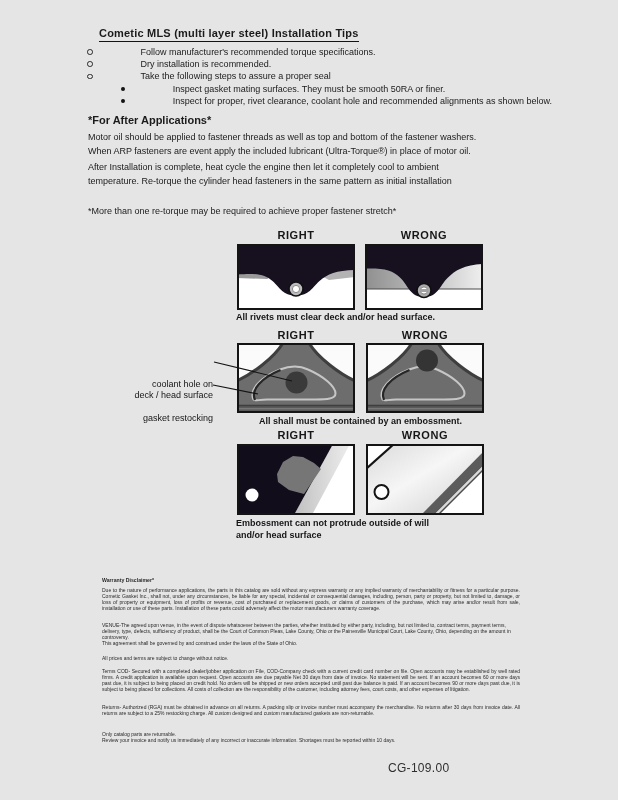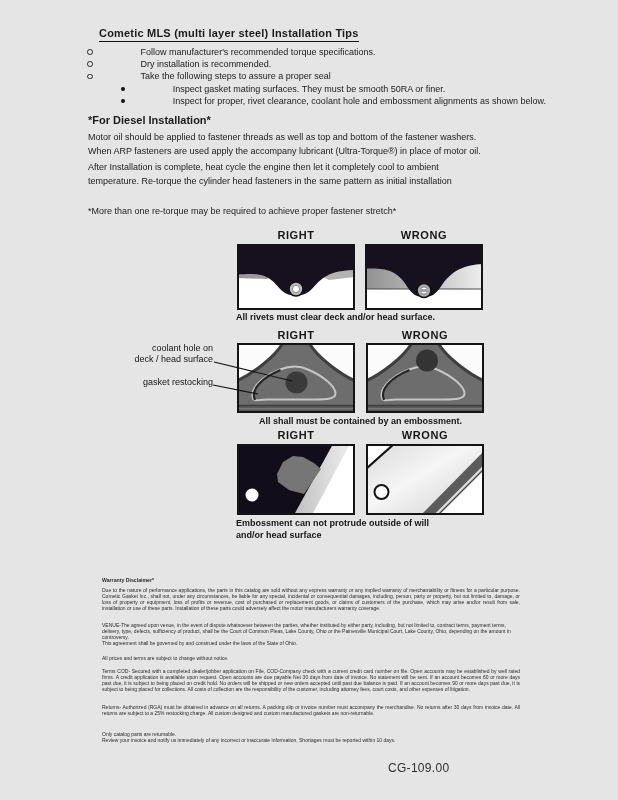--- a/index.html
+++ b/index.html
@@ -57,7 +57,7 @@
     </div>
     <div class="tip-row sub">
       <span class="marker-dot"></span>
-      <span class="nowrap">Inspect for proper, rivet clearance, coolant hole and embossment alignments as shown below.</span>
+      <span class="nowrap">Inspect for proper, rivet clearance, coolant hole and recommended alignments as shown below.</span>
     </div>
   </div>
 

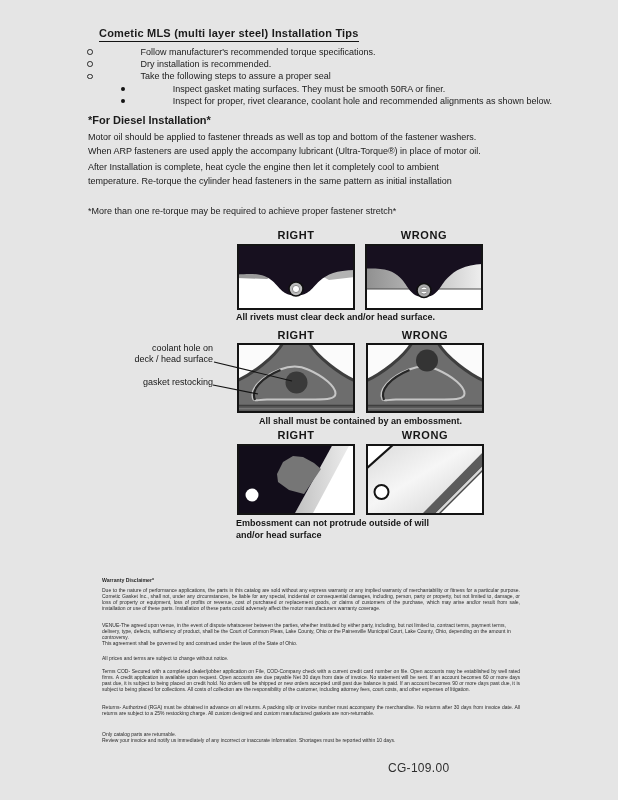--- a/index.html
+++ b/index.html
@@ -61,7 +61,7 @@
     </div>
   </div>
 
-  <div class="abs diesel-heading">*For Diesel Installation*</div>
+  <div class="abs diesel-heading">*For After Applications*</div>
   <div class="abs bodypara" style="left:88px;top:131px;">
     <div>Motor oil should be applied to fastener threads as well as top and bottom of the fastener washers.</div>
     <div>When ARP fasteners are used apply the accompany lubricant (Ultra-Torque®) in place of motor oil.</div>

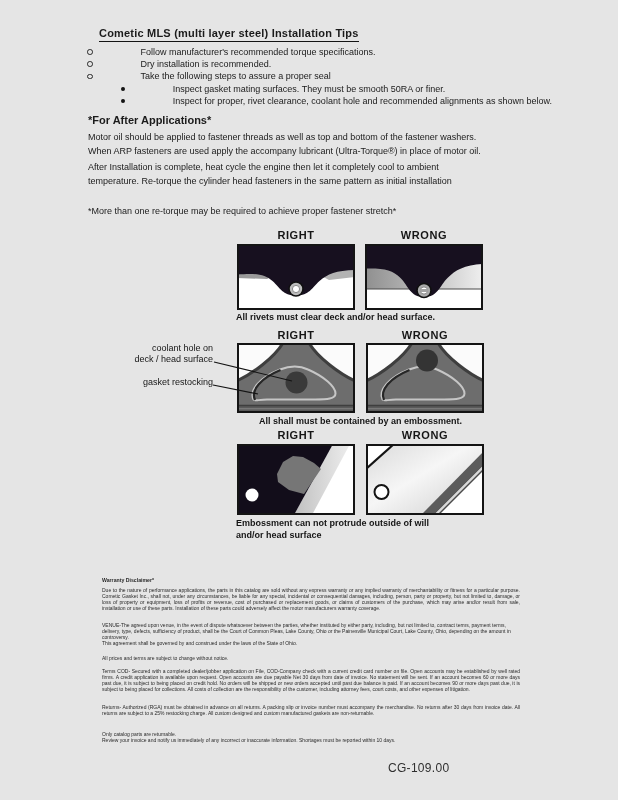--- a/index.html
+++ b/index.html
@@ -64,7 +64,7 @@
   <div class="abs diesel-heading">*For After Applications*</div>
   <div class="abs bodypara" style="left:88px;top:131px;">
     <div>Motor oil should be applied to fastener threads as well as top and bottom of the fastener washers.</div>
-    <div>When ARP fasteners are used apply the accompany lubricant (Ultra-Torque®) in place of motor oil.</div>
+    <div>When ARP fasteners are event apply the included lubricant (Ultra-Torque®) in place of motor oil.</div>
   </div>
   <div class="abs bodypara" style="left:88px;top:161px;">
     <div>After Installation is complete, heat cycle the engine then let it completely cool to ambient</div>

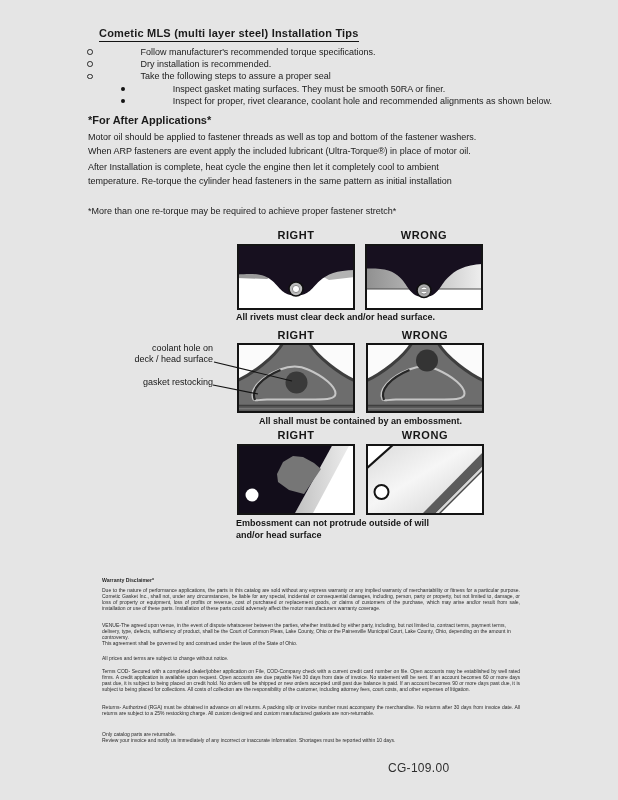--- a/index.html
+++ b/index.html
@@ -24,7 +24,7 @@
   .panel{width:118px;}
   .panel svg{display:block;}
   .caption{font-size:9px;font-weight:bold;line-height:11.5px;white-space:nowrap;color:#161616;}
-  .annot{font-size:9px;line-height:11px;width:113px;text-align:right;color:#161616;}
+  .annot{font-size:9px;line-height:11px;width:113px;text-align:right;color:#161616;margin-top:36px;}
   .warr{left:102px;width:418px;font-size:5px;line-height:6.05px;color:#2a2a2a;}
   .warr.just{text-align:justify;}
   .warr-head{font-weight:bold;font-size:5.2px;}

